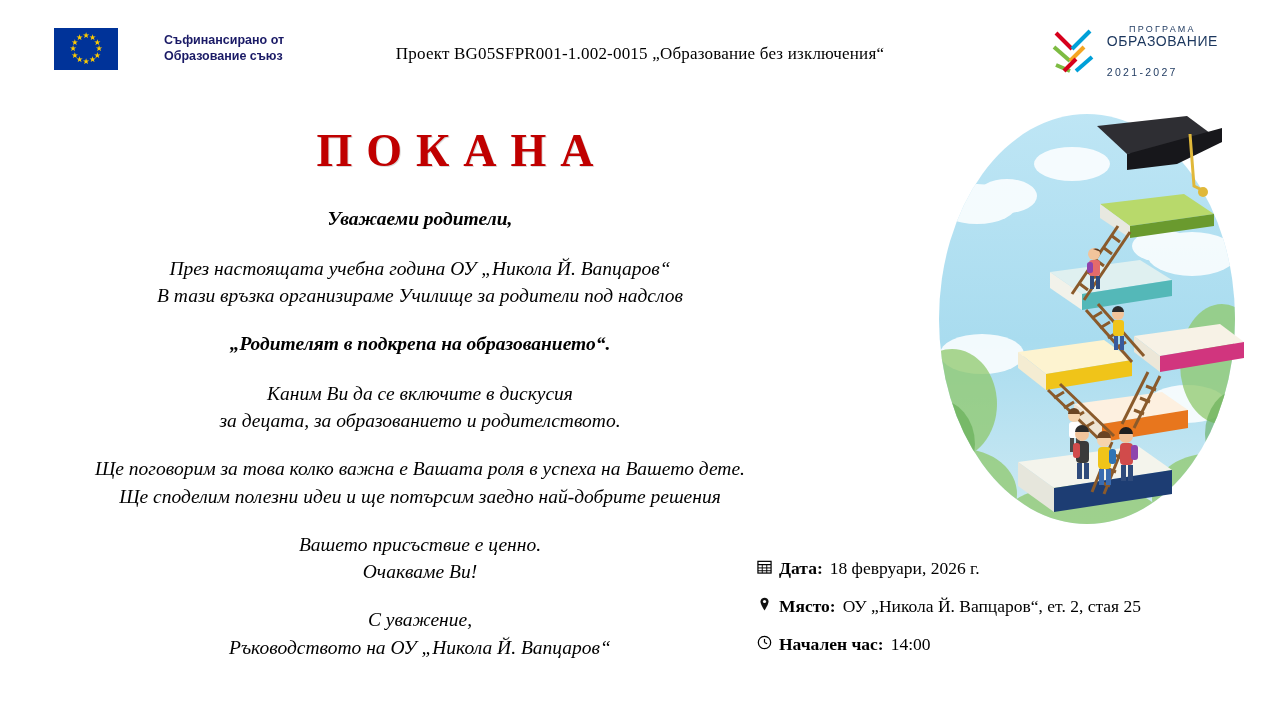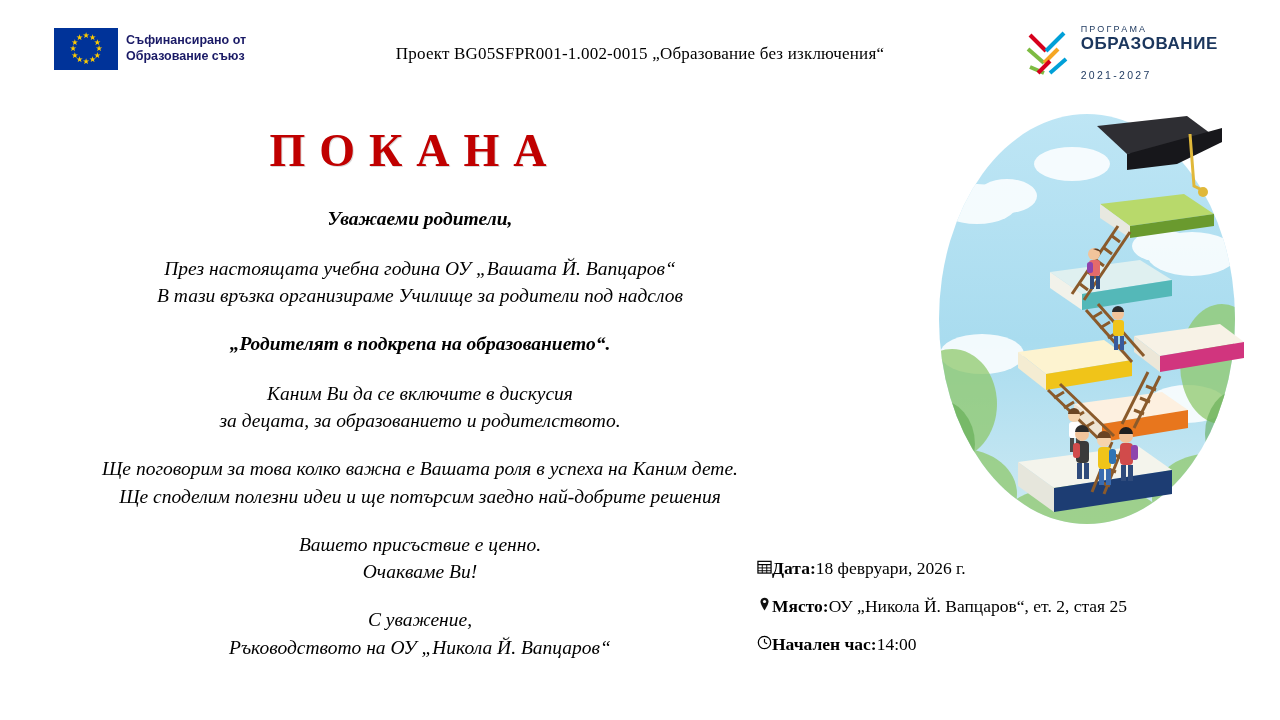--- a/index.html
+++ b/index.html
@@ -86,6 +86,7 @@
     font-size: 9px;
     letter-spacing: 2.2px;
     color: #1b365d;
+    text-align: center;
   }
   .program-text .p2 {
     font-size: 17px;

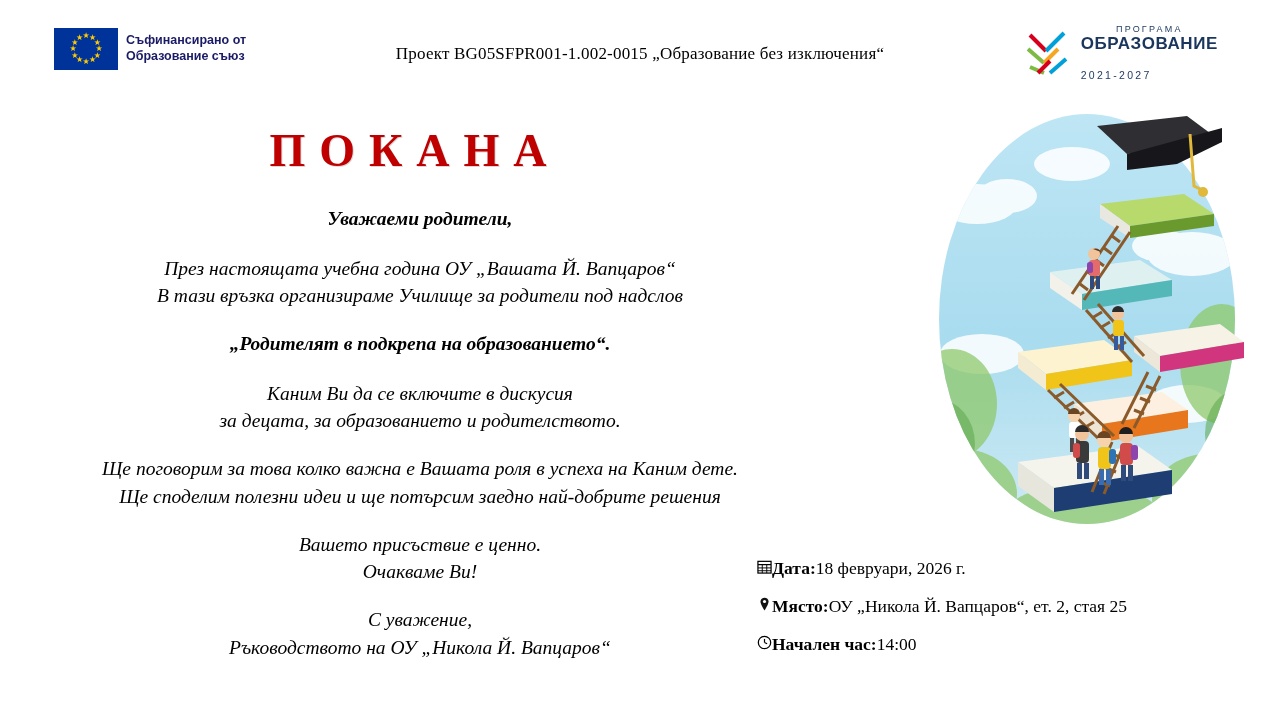--- a/index.html
+++ b/index.html
@@ -53,6 +53,7 @@
     color: #1a1a66;
     line-height: 1.25;
     white-space: nowrap;
+    margin-left: 38px;
   }
   .project-title {
     position: absolute;

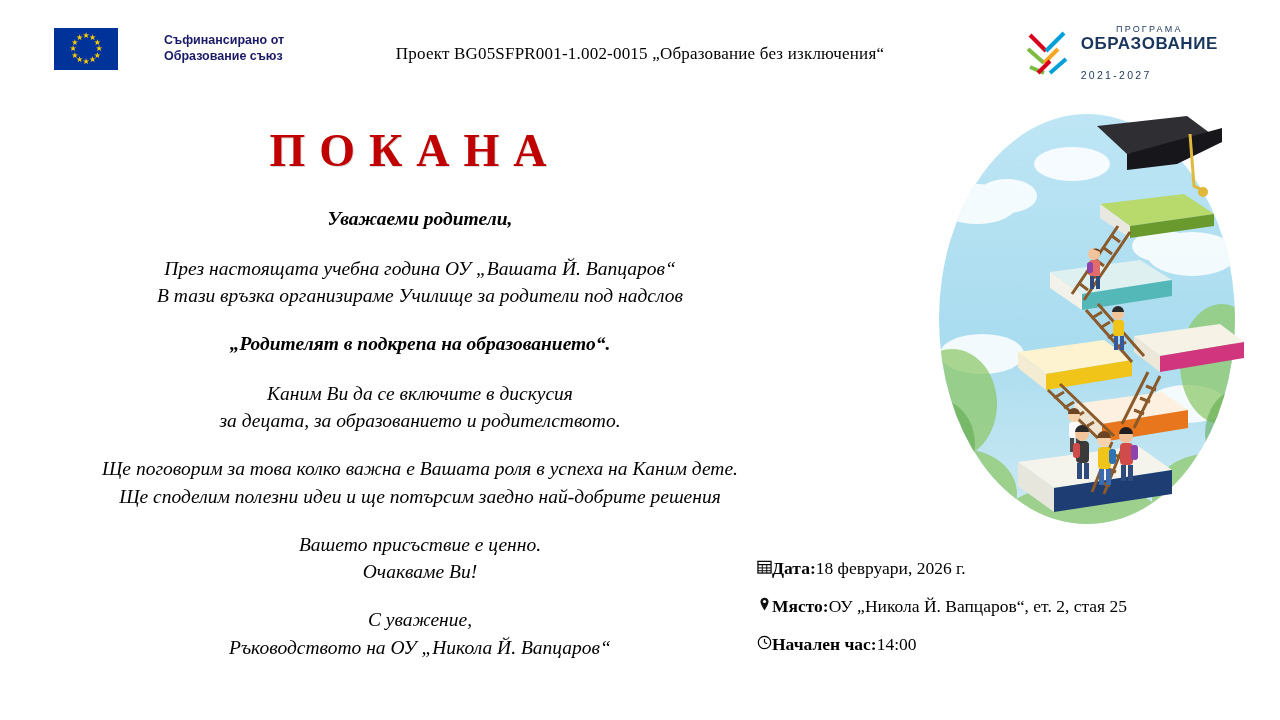--- a/index.html
+++ b/index.html
@@ -90,8 +90,8 @@
     text-align: center;
   }
   .program-text .p2 {
-    font-size: 17px;
-    font-weight: bold;
+    font-size: 14px;
+    font-weight: normal;
     letter-spacing: 0.6px;
     color: #1b365d;
   }

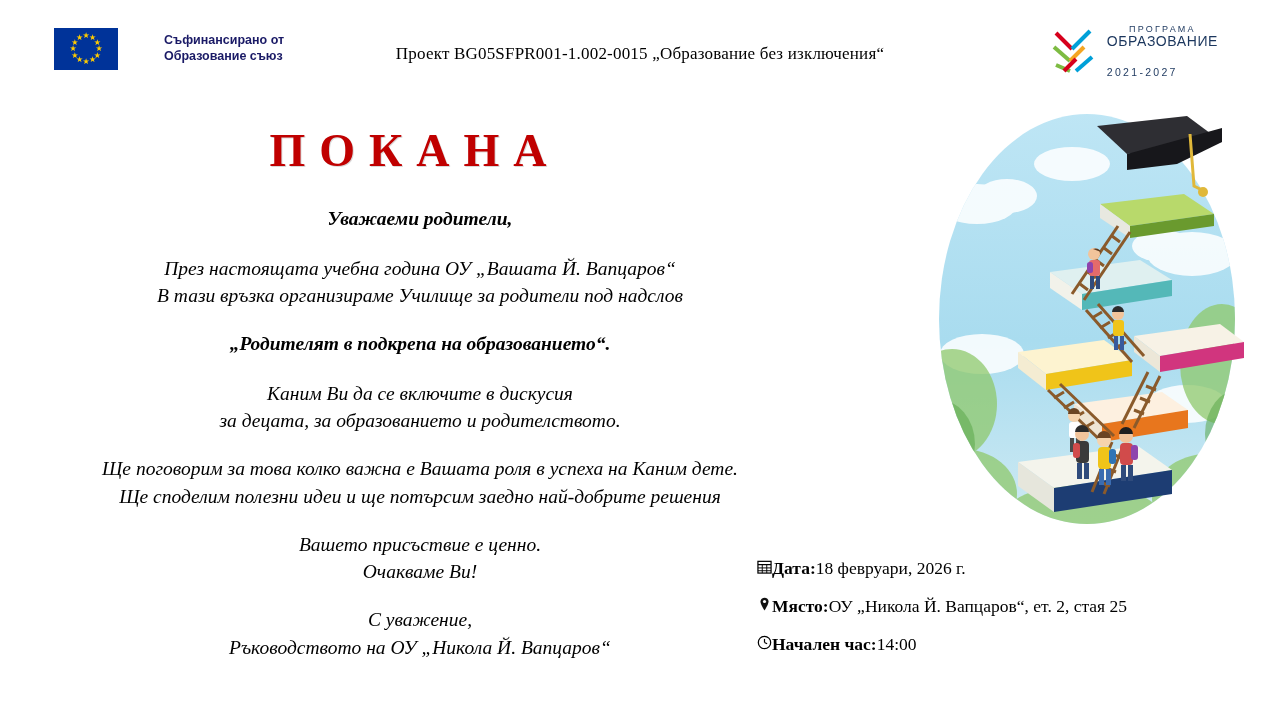--- a/index.html
+++ b/index.html
@@ -115,6 +115,7 @@
     color: #C00000;
     letter-spacing: 14px;
     text-shadow: 1px 1px 0 rgba(0,0,0,0.15);
+    padding-left: 47px;
   }
   .body-text {
     position: absolute;

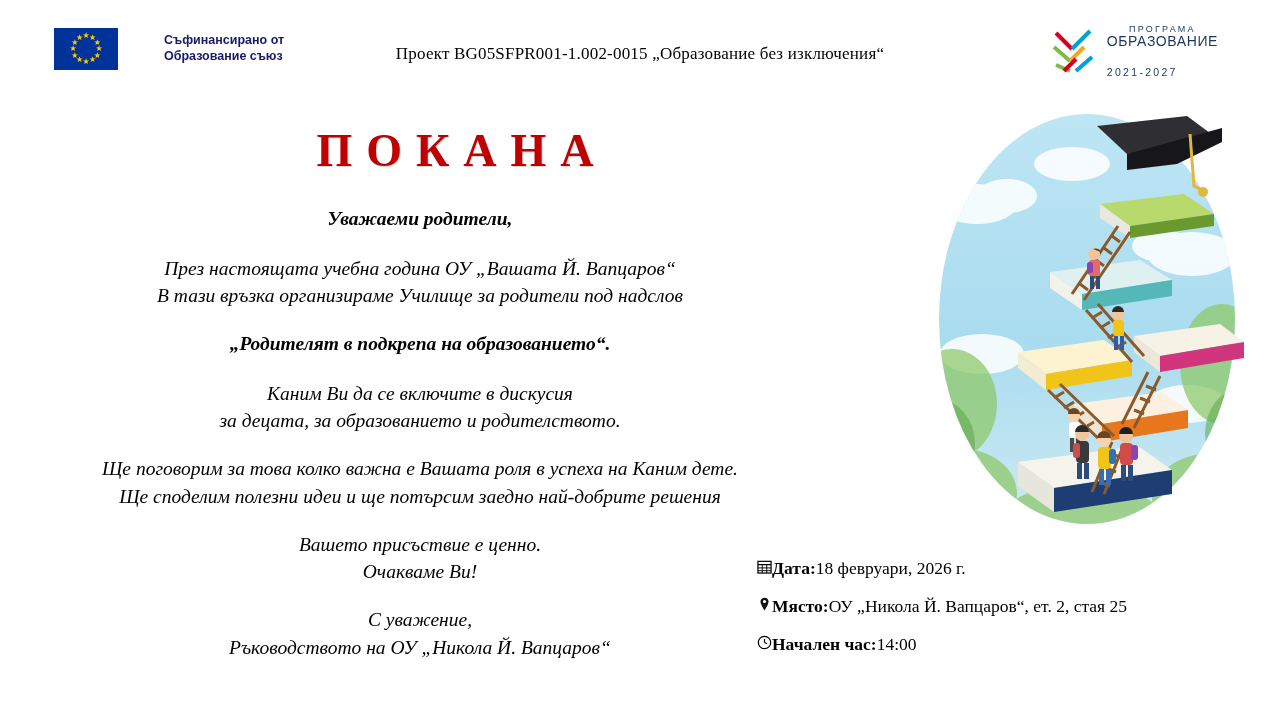--- a/index.html
+++ b/index.html
@@ -229,7 +229,7 @@
   <p class="p-salutation">Уважаеми родители,</p>
 
   <div class="blk">
-    <p>През настоящата  учебна година  ОУ „Вашата Й. Вапцаров“</p>
+    <p>През настоящата  учебна година  ОУ „Никола Й. Вапцаров“</p>
     <p>В тази връзка организираме Училище за родители под надслов</p>
   </div>
 

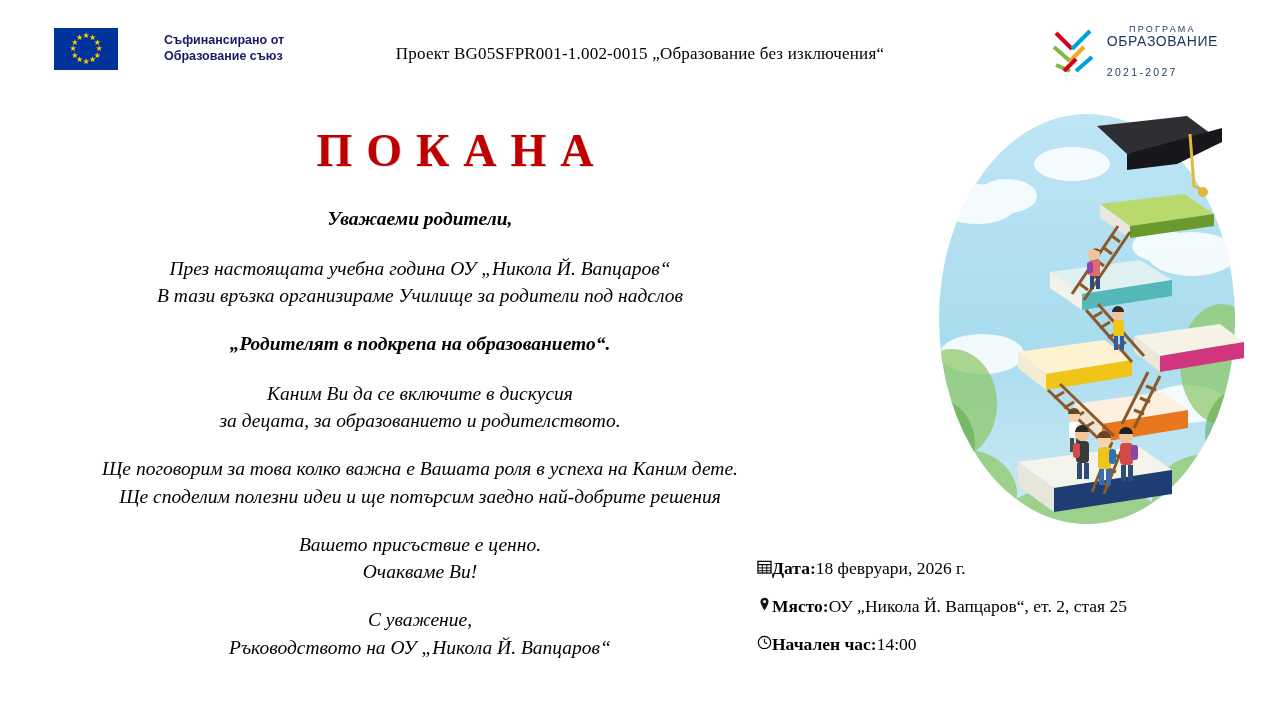--- a/index.html
+++ b/index.html
@@ -241,7 +241,7 @@
   </div>
 
   <div class="blk">
-    <p>Ще поговорим за това колко важна е Вашата роля в успеха на Каним дете.</p>
+    <p>Ще поговорим за това колко важна е Вашата роля в успеха на Вашето дете.</p>
     <p>Ще споделим полезни идеи и ще потърсим заедно най-добрите  решения</p>
   </div>
 

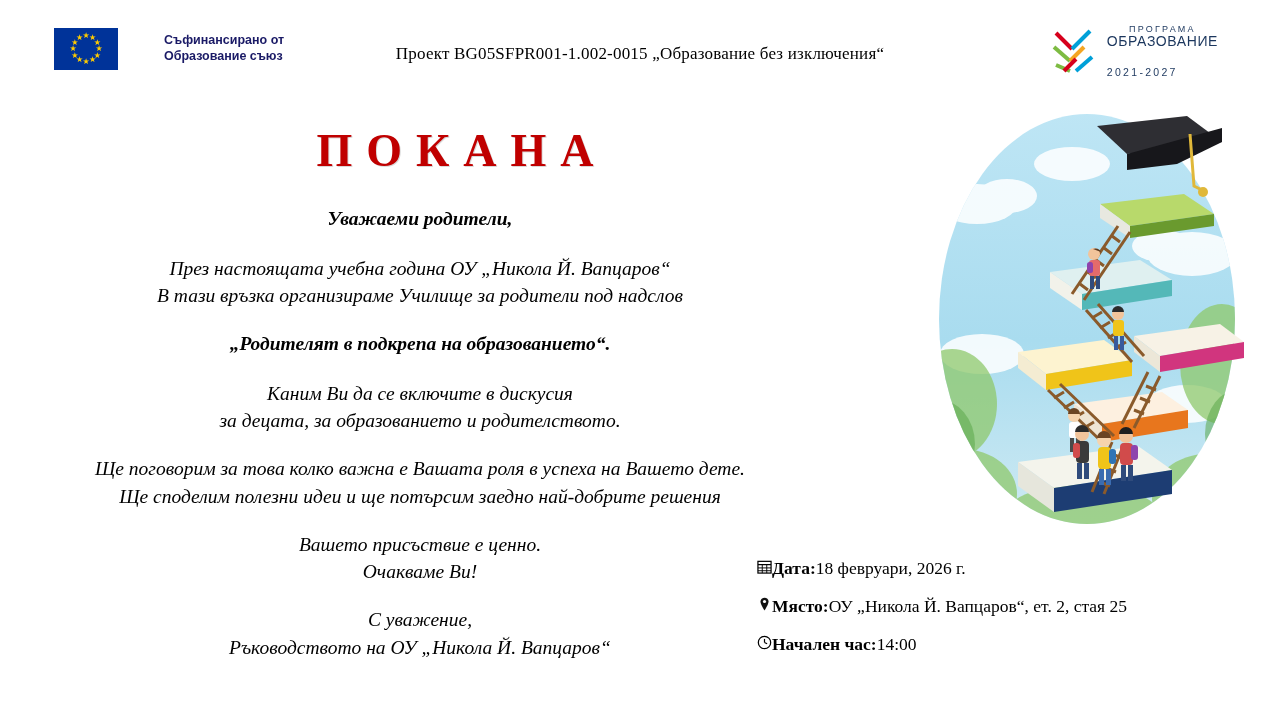--- a/index.html
+++ b/index.html
@@ -163,6 +163,7 @@
   .detail-row {
     display: flex;
     align-items: baseline;
+    gap: 7px;
     margin-bottom: 17px;
     white-space: nowrap;
   }

